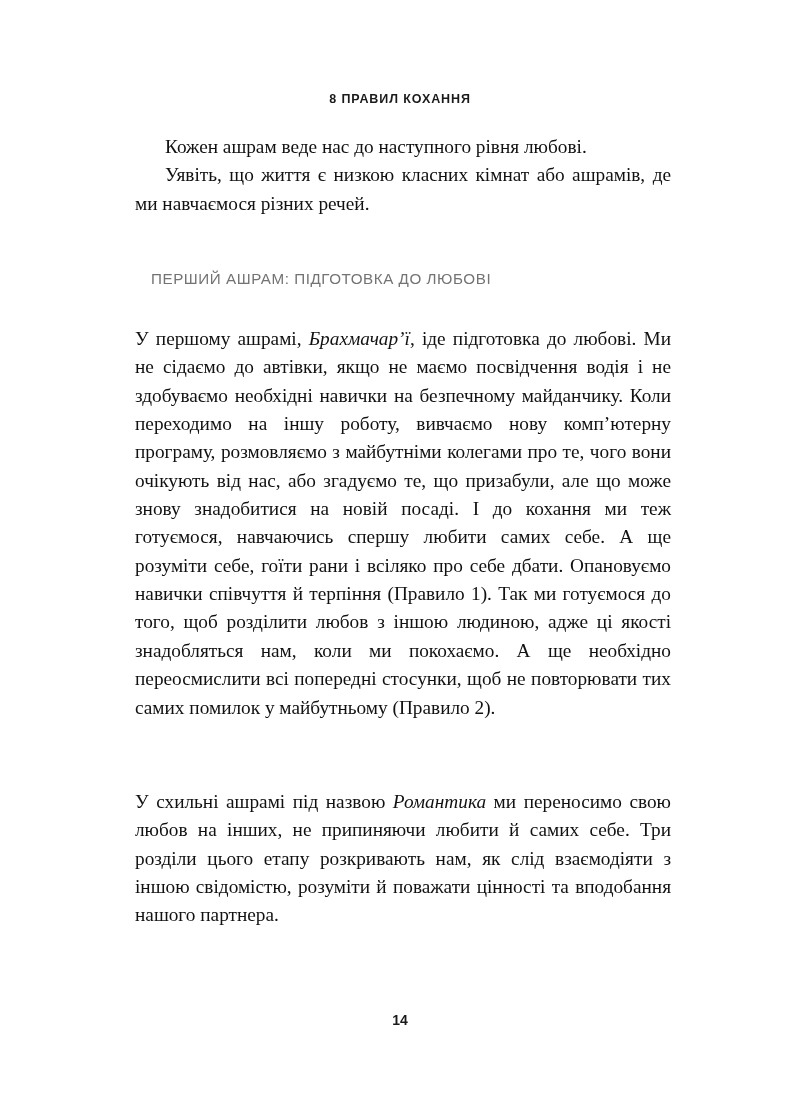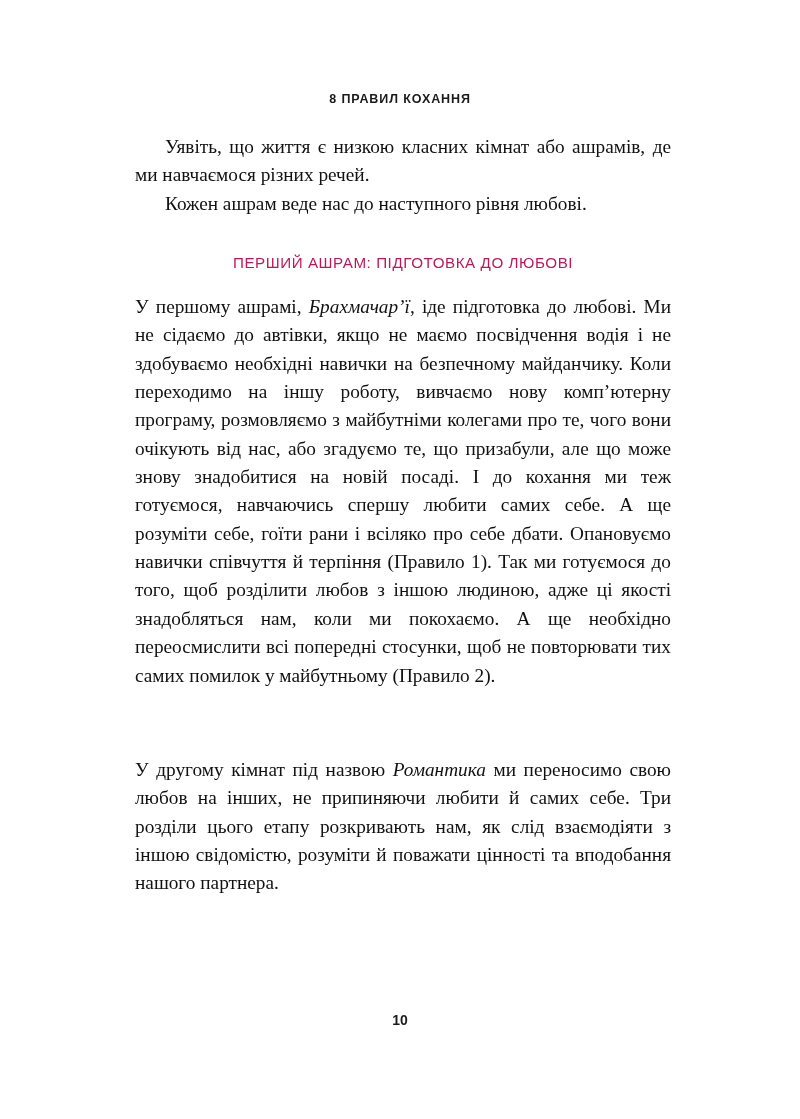--- a/index.html
+++ b/index.html
@@ -113,9 +113,9 @@
 
   <div class="text-block">
 
+    <p class="body-par indent no-stretch">Кожен ашрам веде нас до наступного рівня любові.</p>
+
     <p class="body-par indent no-stretch">Уявіть, що життя є низкою класних кімнат або ашрамів, де ми навчаємося різних речей.</p>
-
-    <p class="body-par indent no-stretch">Кожен ашрам веде нас до наступного рівня любові.</p>
 
     <div class="gap-before-head"></div>
 

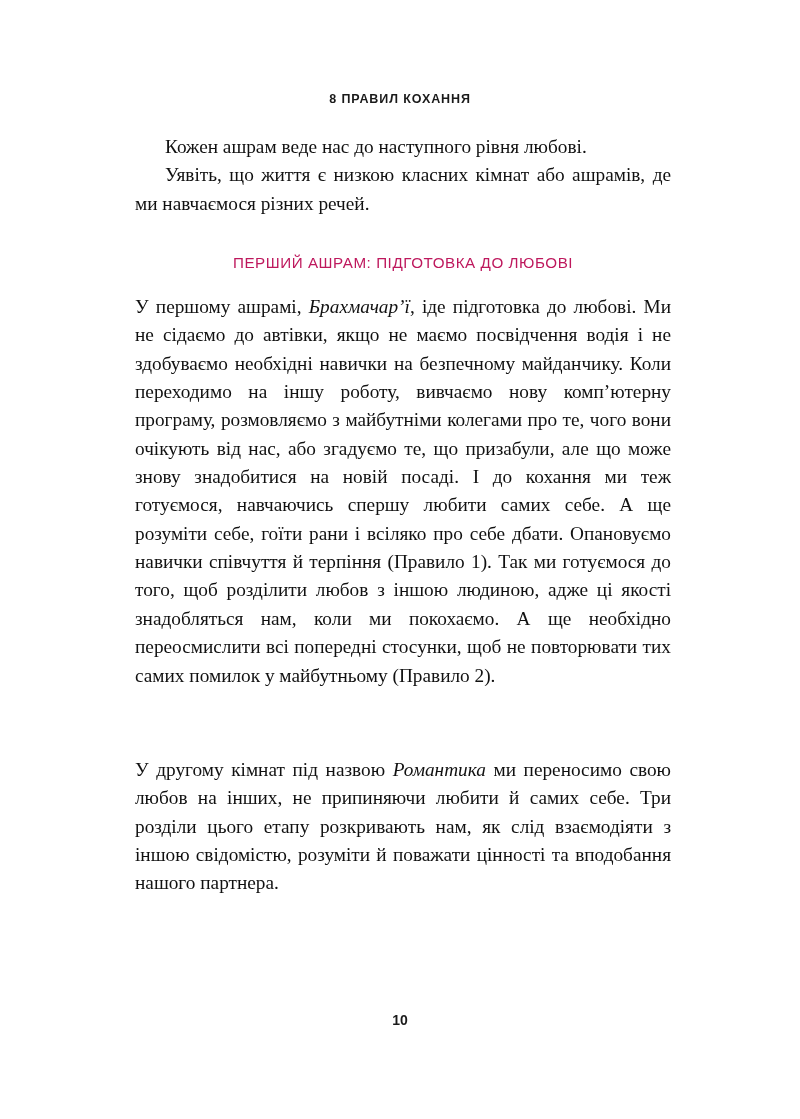--- a/index.html
+++ b/index.html
@@ -77,13 +77,13 @@
 
   
   h2.ashram-head {
-    margin: 0;
+    margin: 16px;
     font-family: "Liberation Sans", "DejaVu Sans", sans-serif;
     font-weight: normal;
     font-size: 15.2px;
     letter-spacing: 0.55px;
-    text-align: center;
-    color: #be185d;
+    text-align: left;
+    color: #737373;
     text-transform: uppercase;
   }
 

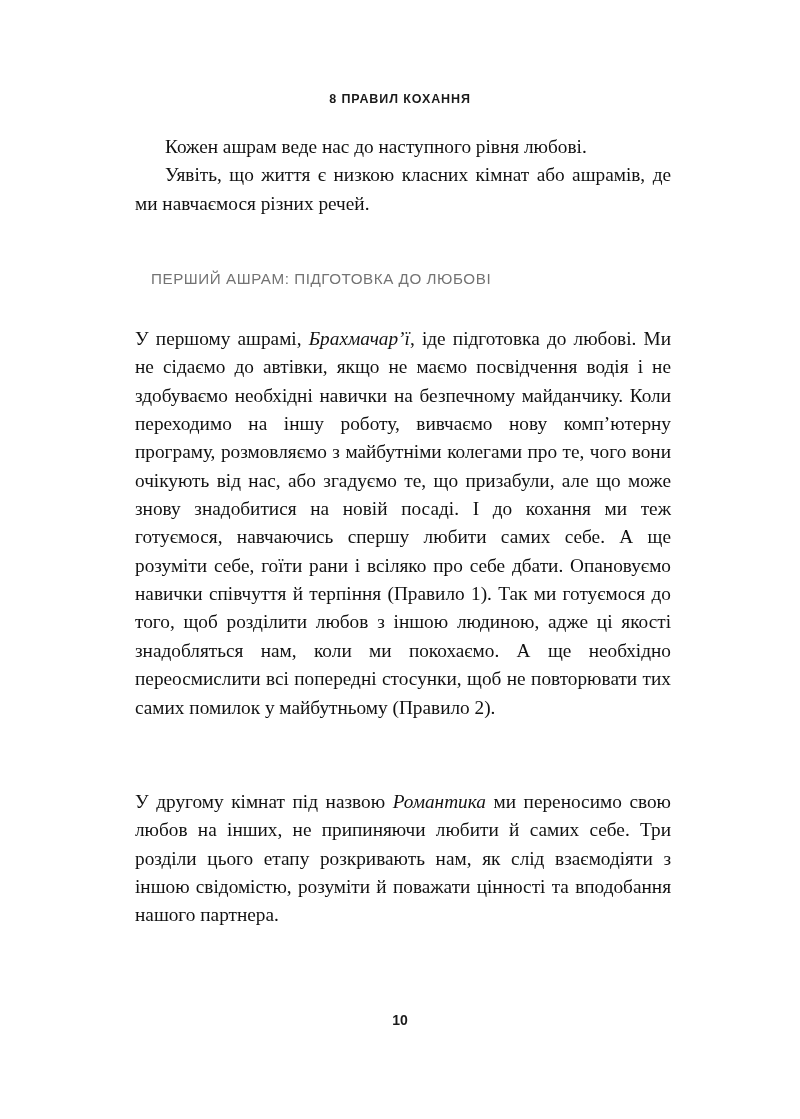--- a/index.html
+++ b/index.html
@@ -130,7 +130,7 @@
 
     <div class="gap-after-head"></div>
 
-    <p class="body-par noindent no-stretch"><span>У другому кімнат під назвою </span><em class="term">Романтика</em><span> ми переносимо свою любов на інших, не припиняючи любити й самих себе. Три розділи цього етапу розкривають нам, як слід взаємодіяти з іншою свідомістю, розуміти й поважати цінності та вподобання нашого партнера.</span></p>
+    <p class="body-par noindent no-stretch"><span>У схильні ашрамі під назвою </span><em class="term">Романтика</em><span> ми переносимо свою любов на інших, не припиняючи любити й самих себе. Три розділи цього етапу розкривають нам, як слід взаємодіяти з іншою свідомістю, розуміти й поважати цінності та вподобання нашого партнера.</span></p>
 
 
   </div>

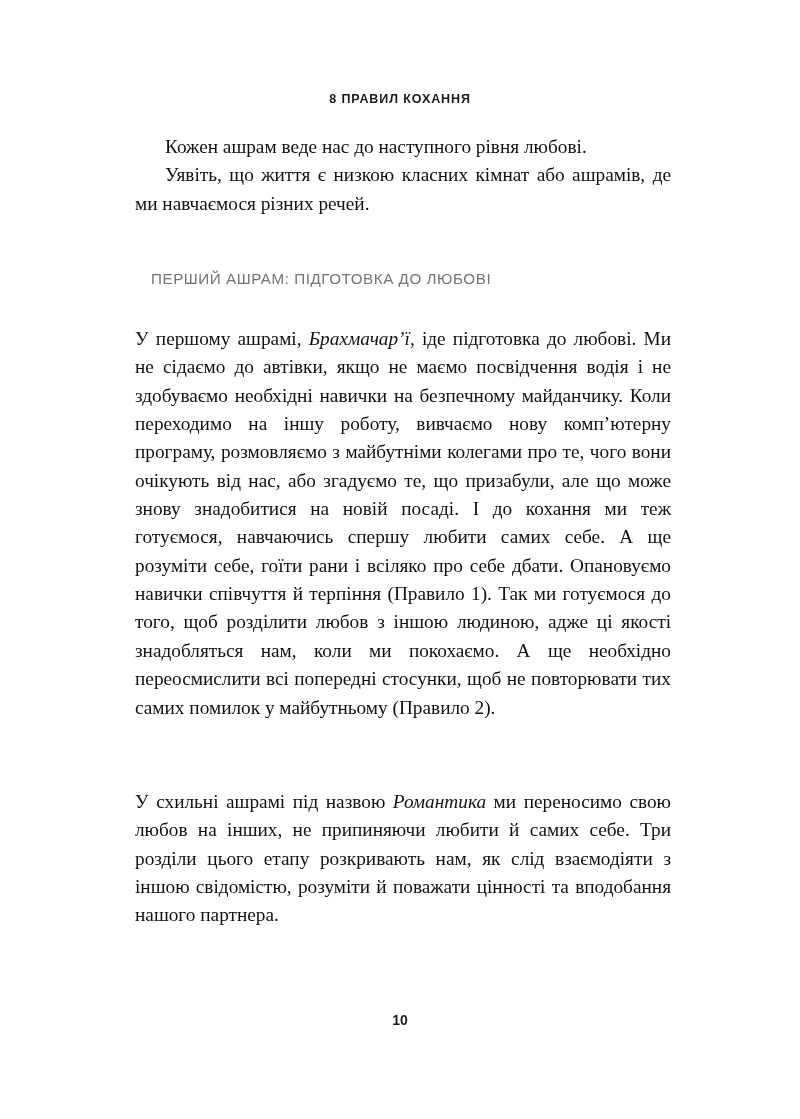--- a/index.html
+++ b/index.html
@@ -135,7 +135,7 @@
 
   </div>
 
-  <div class="folio">10</div>
+  <div class="folio">14</div>
 
 </div>
 

